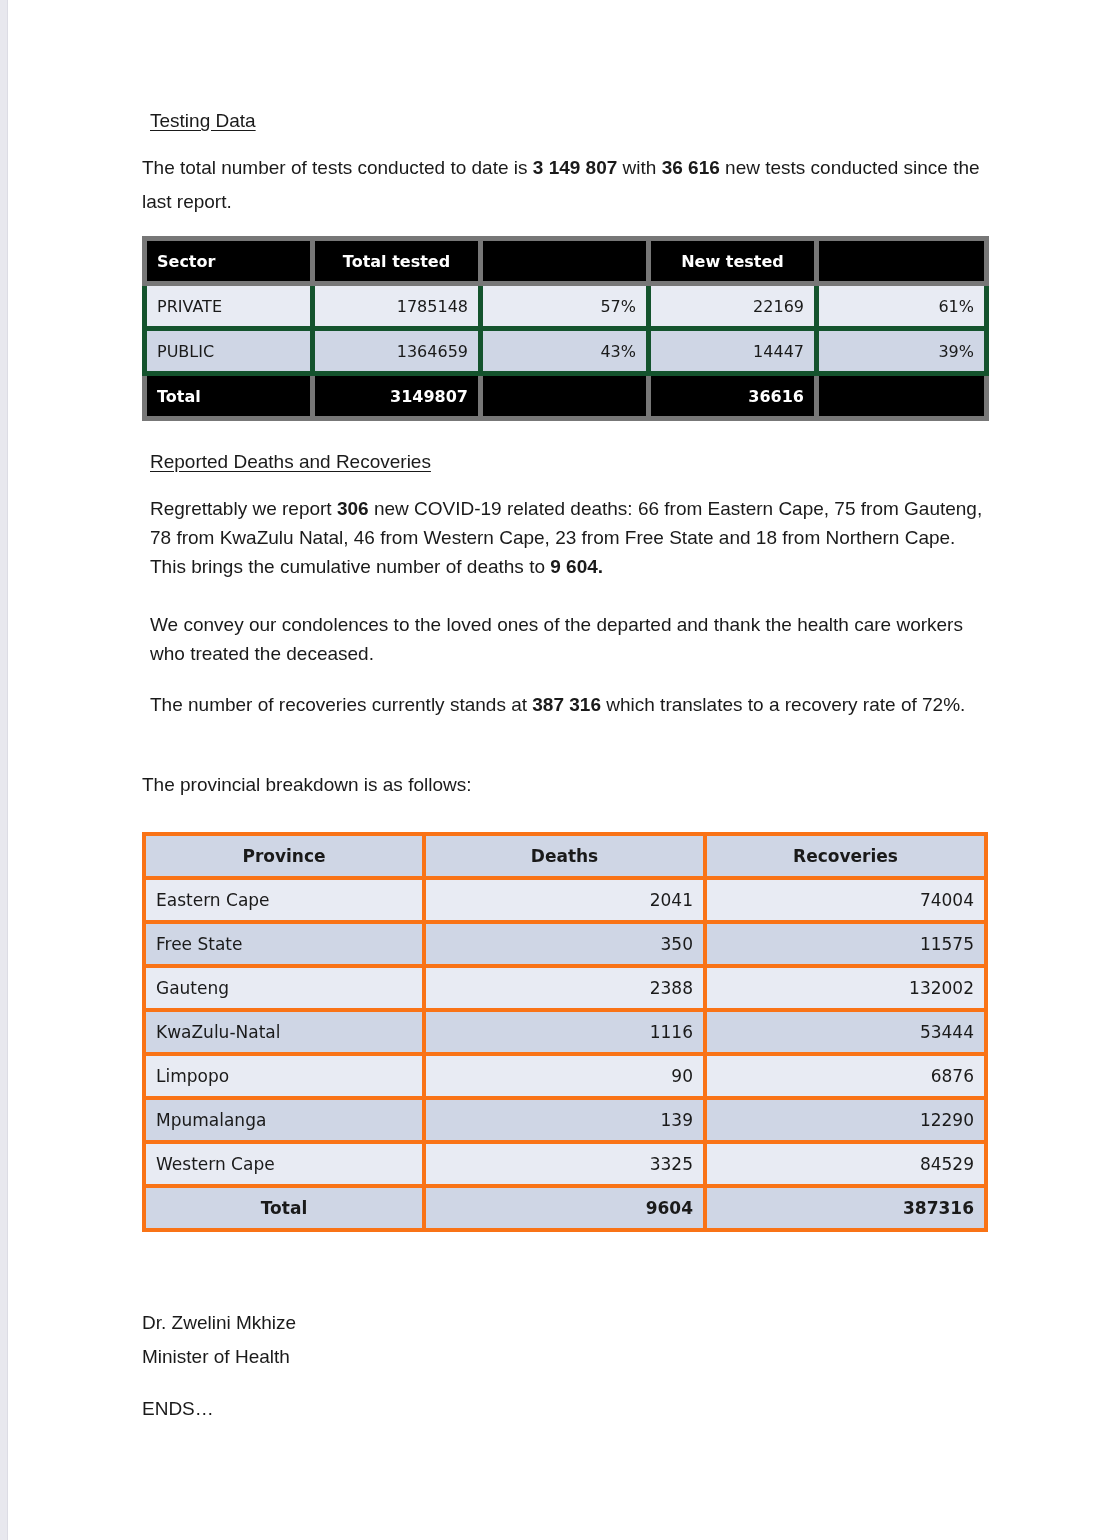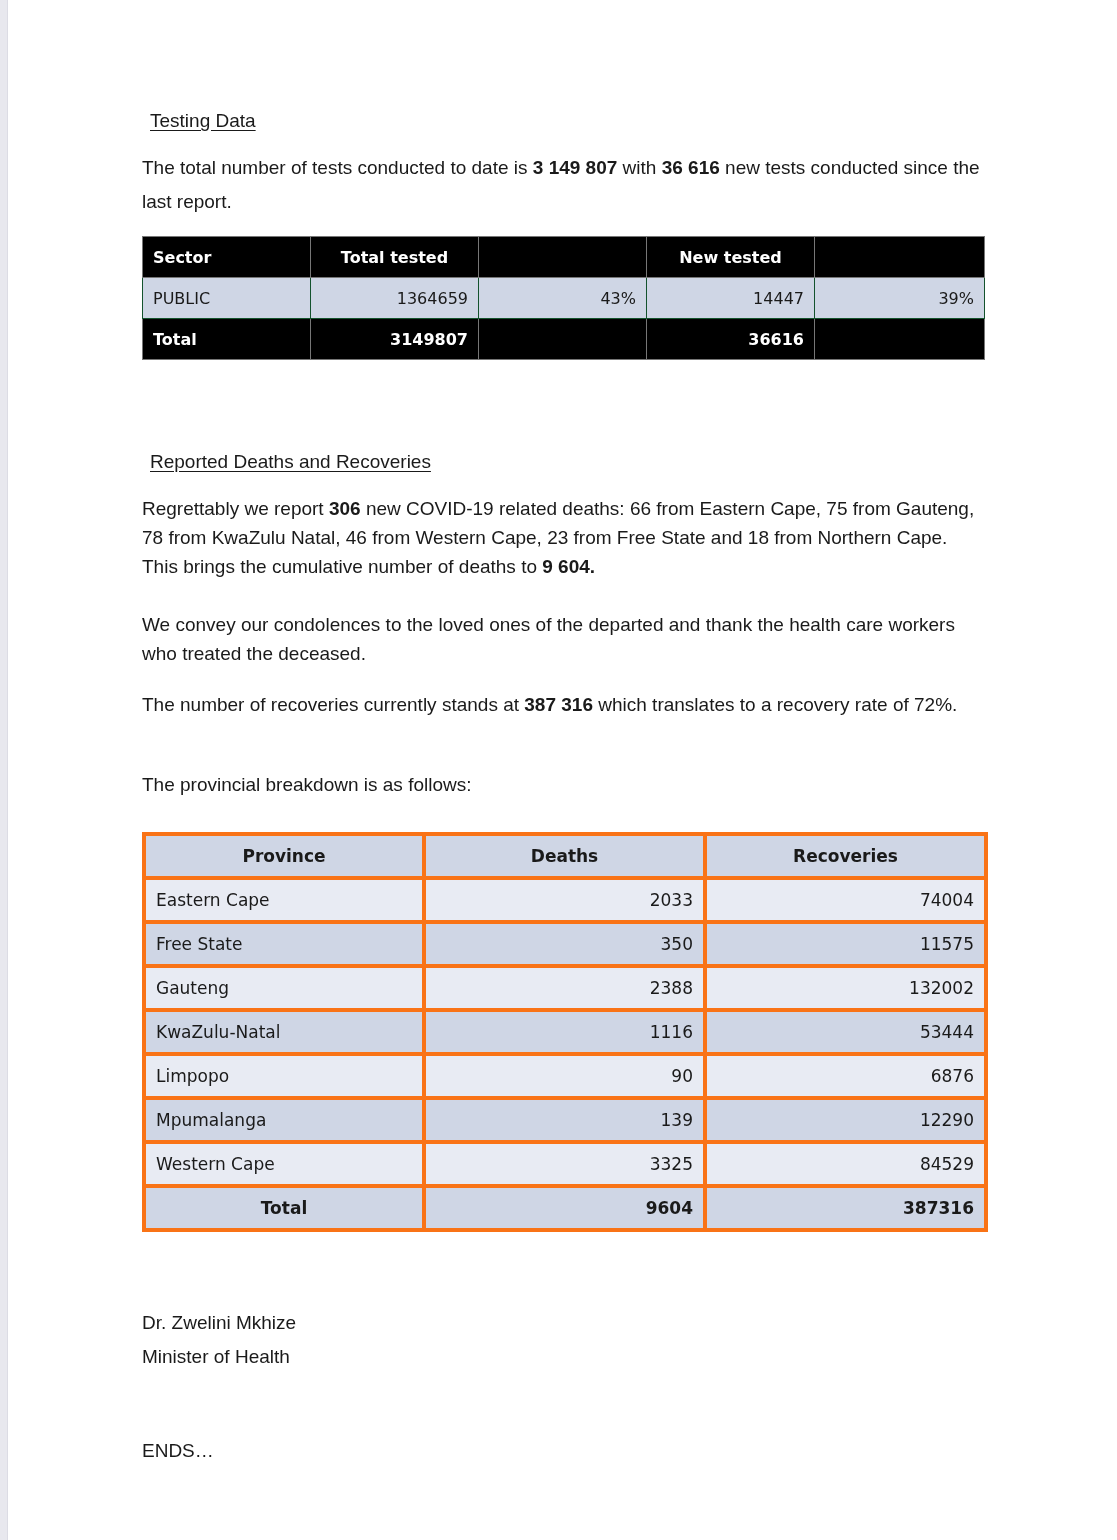--- a/index.html
+++ b/index.html
@@ -26,7 +26,7 @@
     table { border-collapse: collapse; position: absolute; left: 0; table-layout: fixed; }
     td { font-family: "DejaVu Sans", sans-serif; font-size: 16px; padding: 0 10px; }
     .t1 { top: 236px; width: 842px; }
-    .t1 td { height: 40px; border: 1px solid #14532d; }
+    .t1 td { height: 40px; border: 5px solid #14532d; }
     .t1 tr.dark td { background: #000; color: #fff; font-weight: bold; border-color: #777; }
     .t1 tr.light td { background: #e8ebf3; }
     .t1 tr.mid td { background: #cfd6e5; }

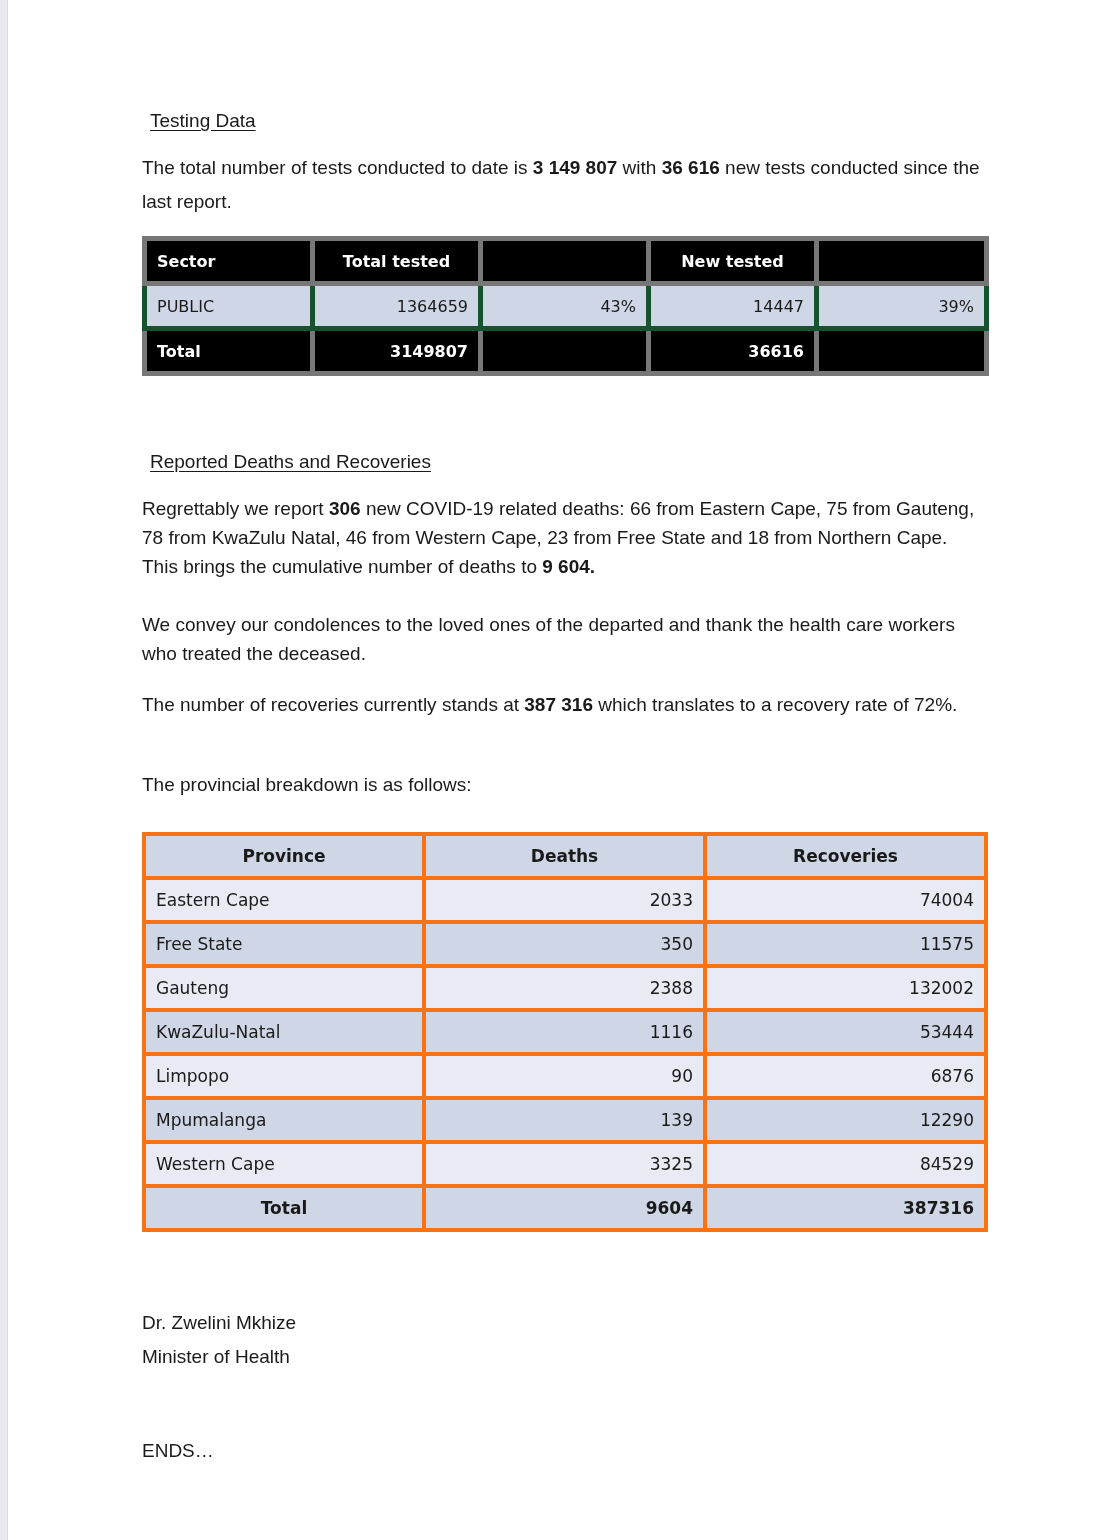--- a/index.html
+++ b/index.html
@@ -72,6 +72,13 @@
       <td class="c"></td>
       <td class="c">New tested</td>
       <td class="c"></td>
+    </tr>
+    <tr class="light">
+      <td>PRIVATE</td>
+      <td class="r">1785148</td>
+      <td class="r">57%</td>
+      <td class="r">22169</td>
+      <td class="r">61%</td>
     </tr>
     <tr class="mid">
       <td>PUBLIC</td>

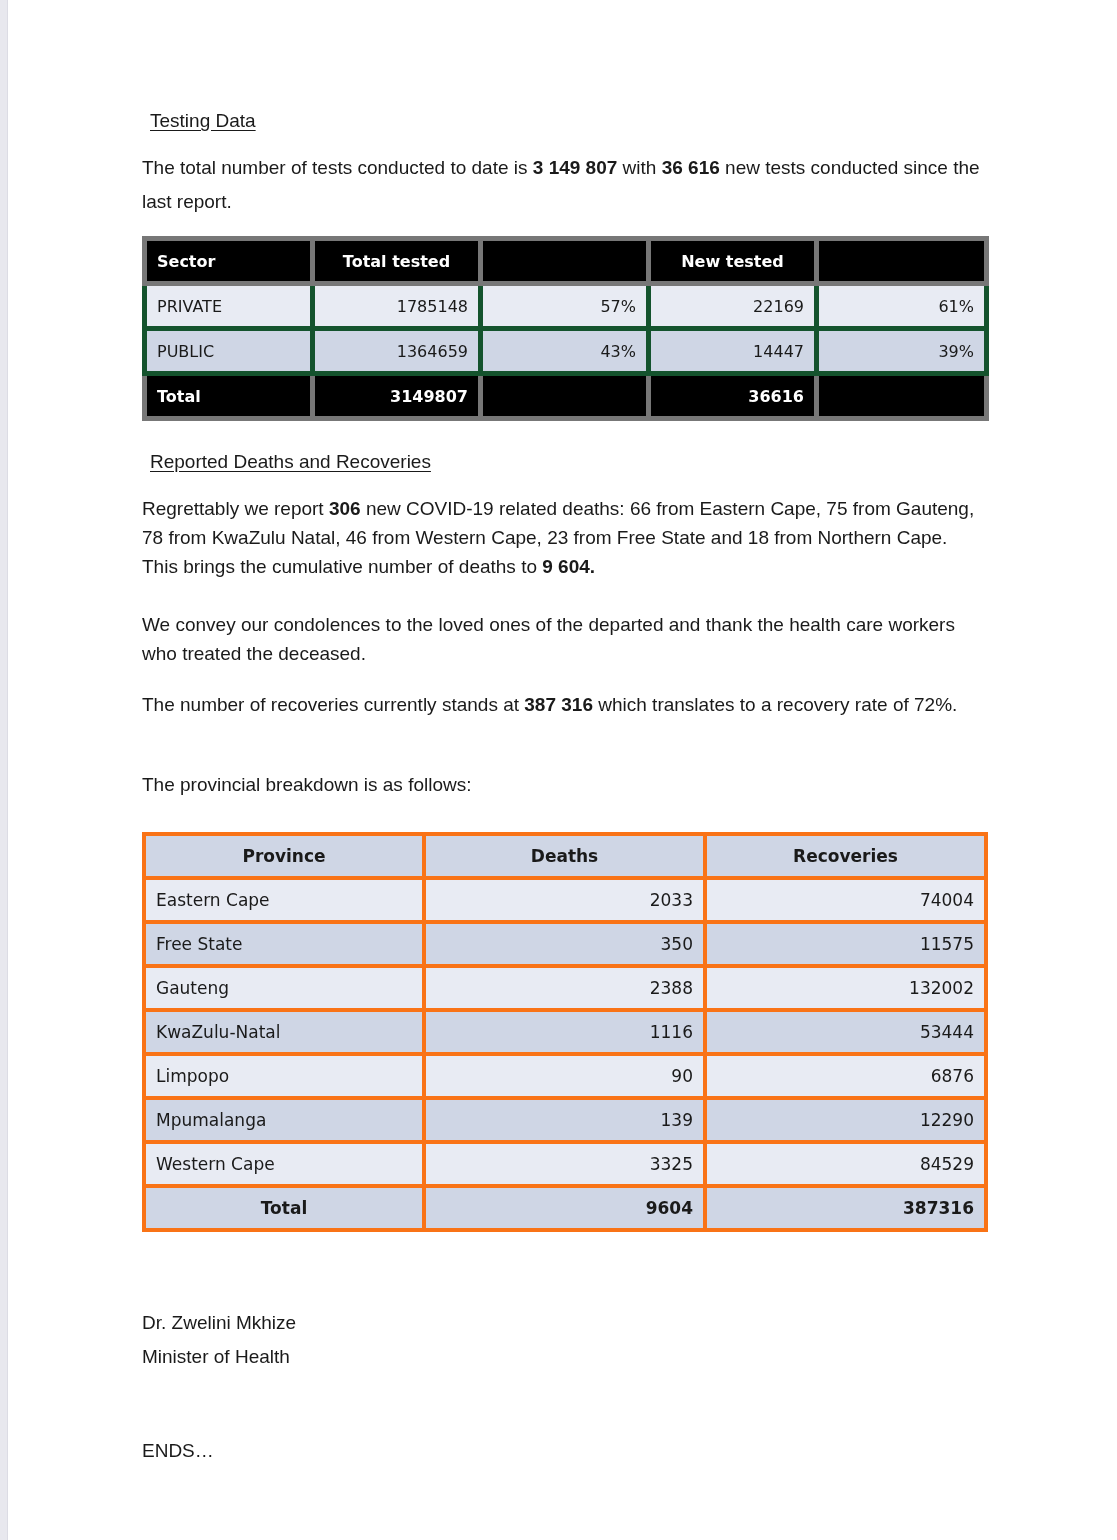--- a/index.html
+++ b/index.html
@@ -20,7 +20,7 @@
       text-decoration: underline; text-underline-offset: 3px; white-space: nowrap;
     }
     .para { position: absolute; left: 0; width: 842px; font-size: 19px; line-height: 30px; }
-    .para.tight { line-height: 29px; }
+    .para.tight { line-height: 29px; margin-left: 8px; }
     .para b { font-weight: bold; }
 
     table { border-collapse: collapse; position: absolute; left: 0; table-layout: fixed; }

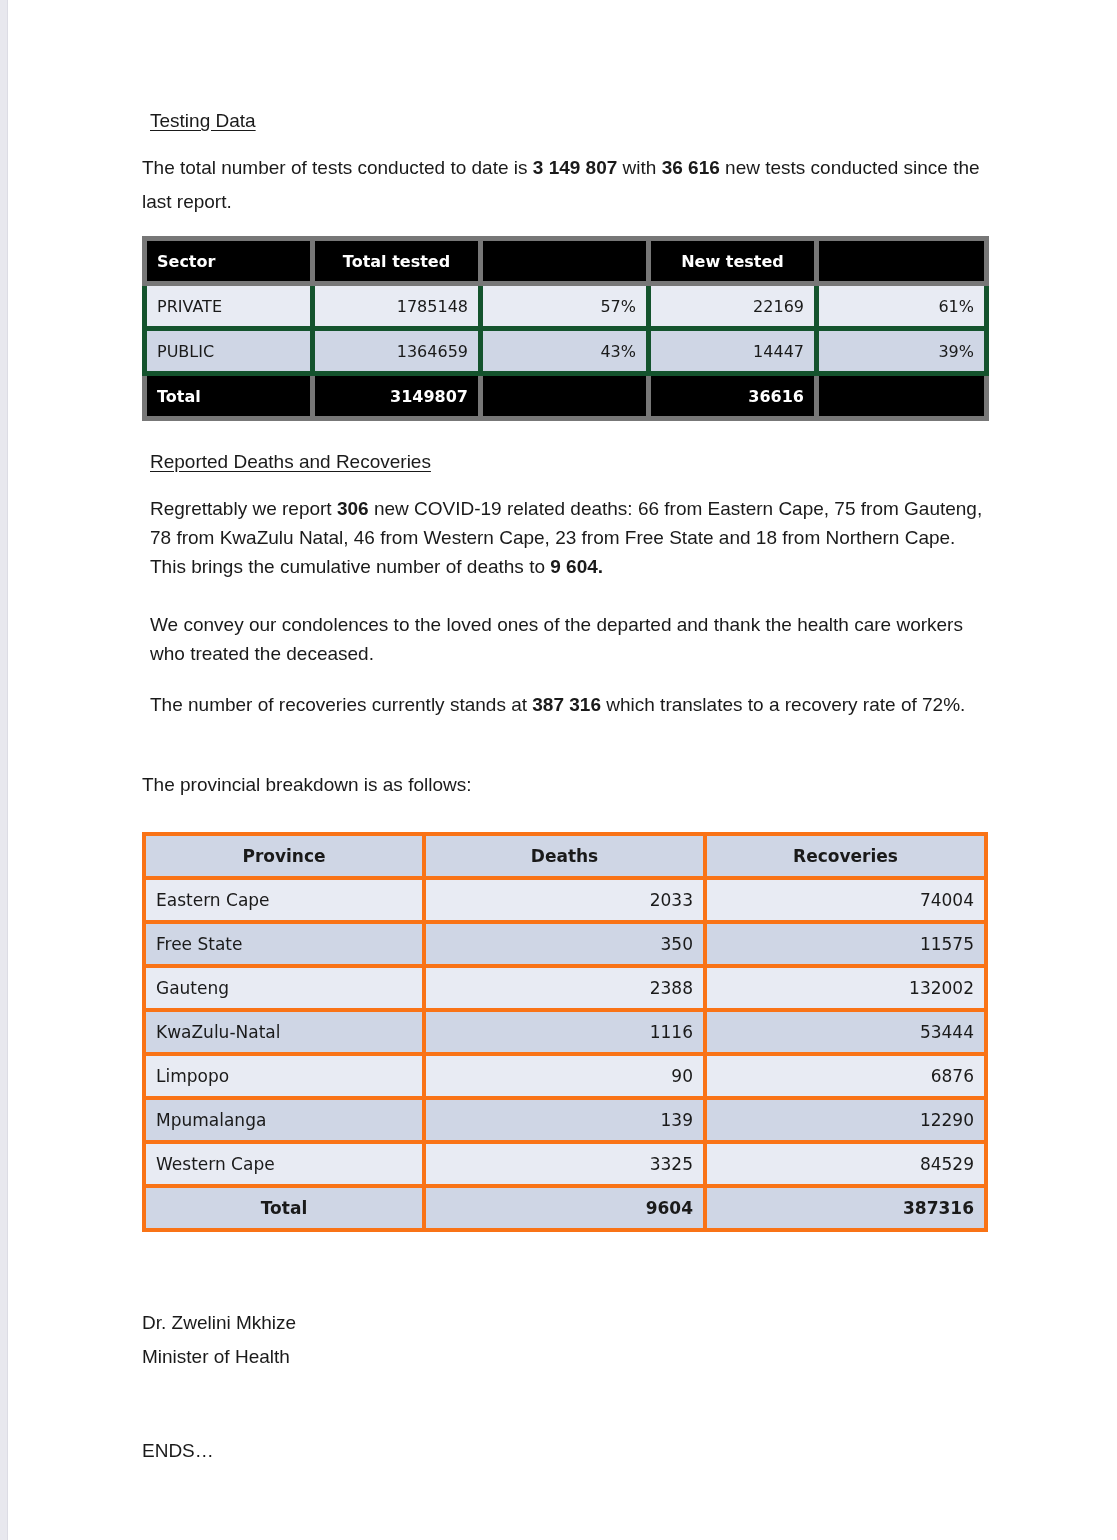--- a/index.html
+++ b/index.html
@@ -125,7 +125,7 @@
     </tr>
     <tr class="light">
       <td>Eastern Cape</td>
-      <td class="r">2033</td>
+      <td class="r">2041</td>
       <td class="r">74004</td>
     </tr>
     <tr class="mid">

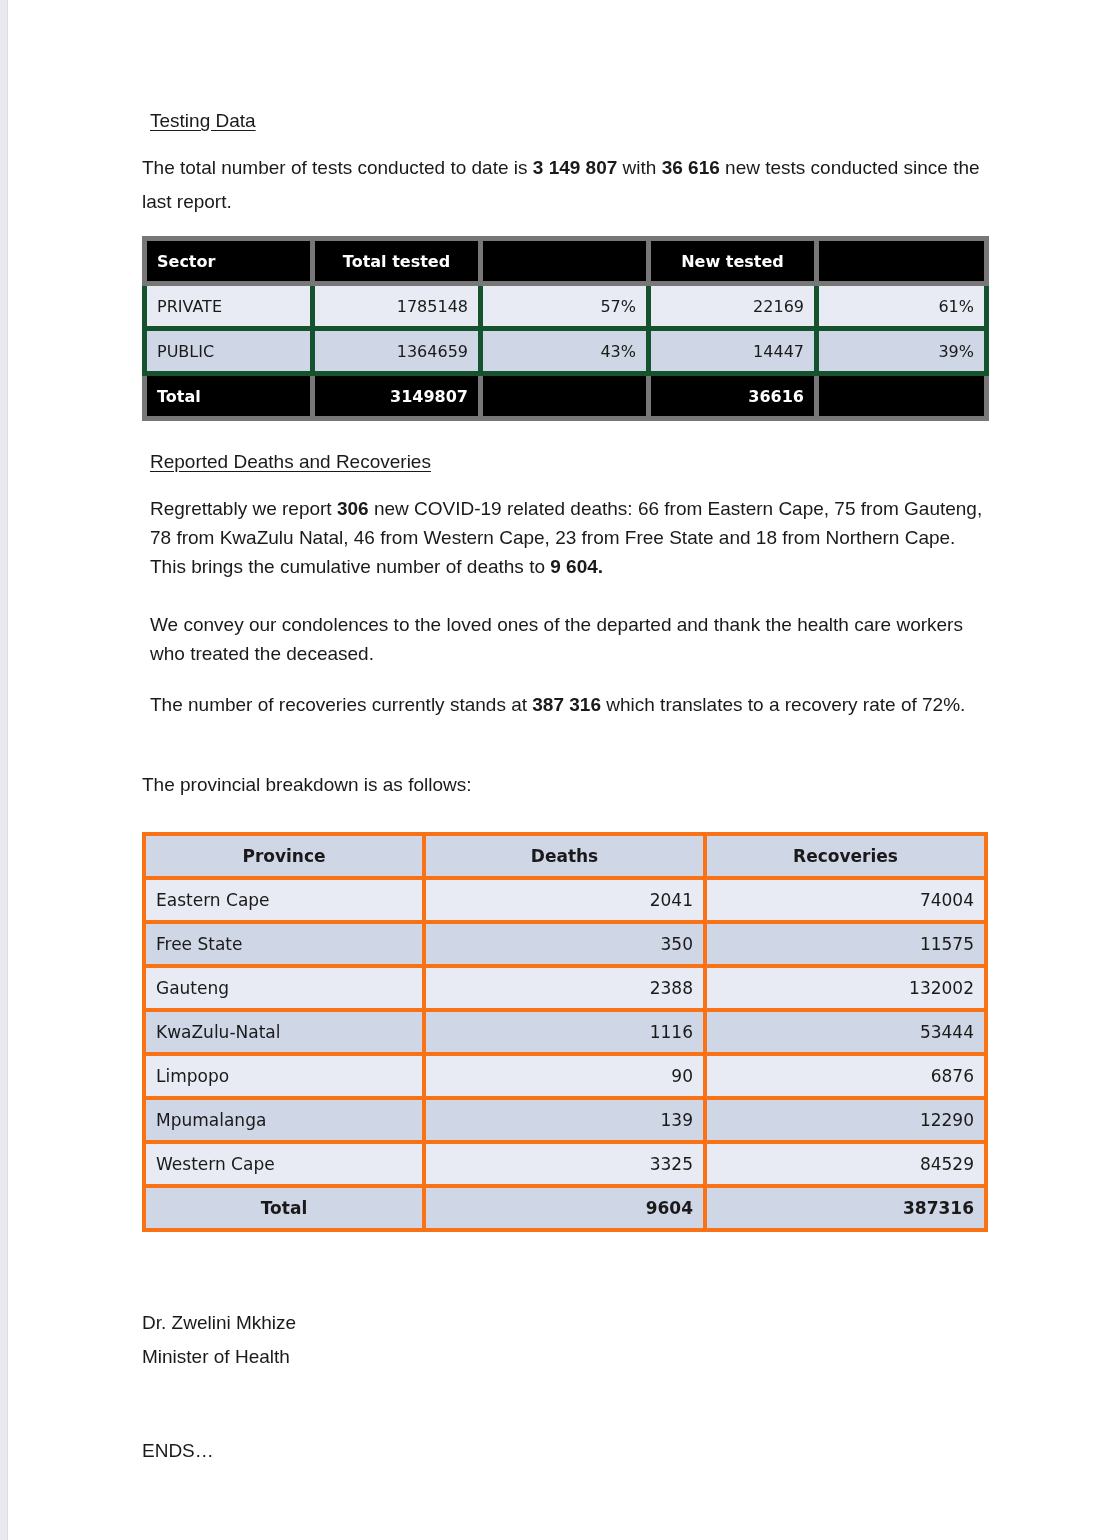--- a/index.html
+++ b/index.html
@@ -168,7 +168,7 @@
 
   <div class="sig" style="top:1306px;">Dr. Zwelini Mkhize</div>
   <div class="sig" style="top:1340px;">Minister of Health</div>
-  <div class="sig" style="top:1434px;">ENDS…</div>
+  <div class="sig" style="top:1392px;">ENDS…</div>
 
 </div>
 

